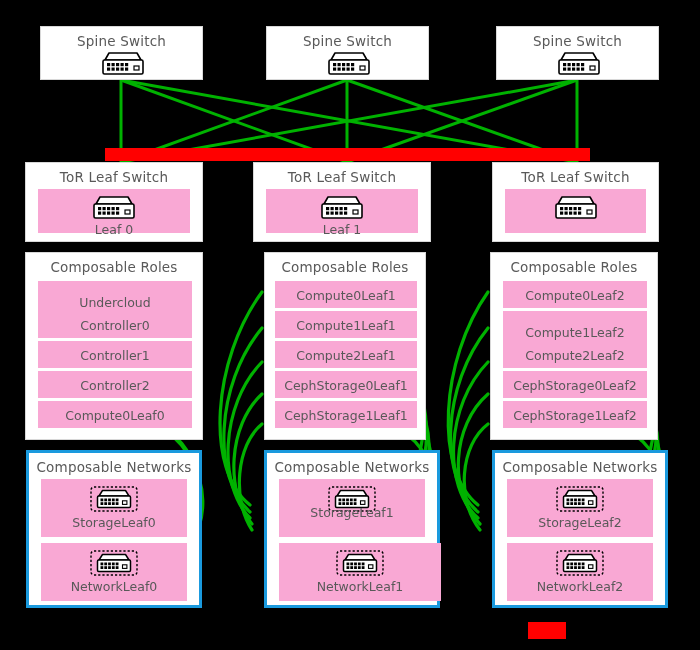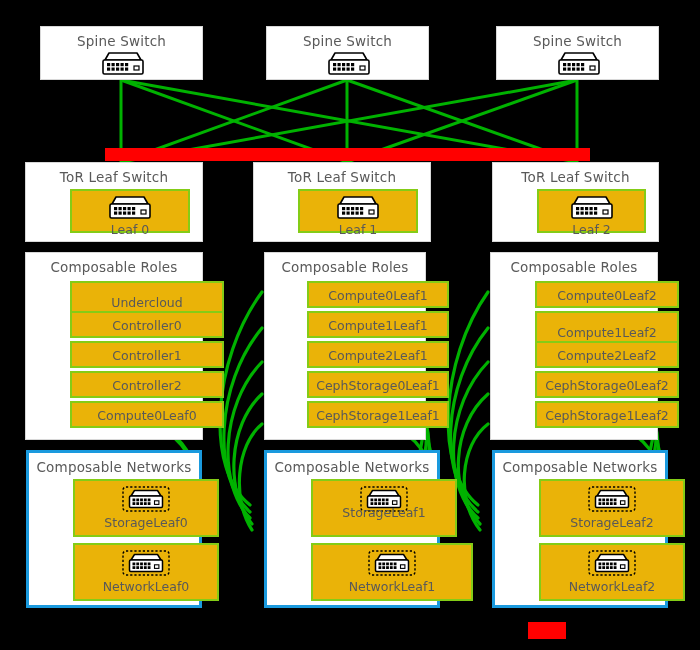--- a/index.html
+++ b/index.html
@@ -24,9 +24,8 @@
 
   
   .ibox{
-    position:absolute;box-sizing:border-box;background:#eab308;
-    border:2px solid #84cc16;
-    margin-left:32px;
+    position:absolute;box-sizing:border-box;background:#f9a8d4;
+    border:2px solid #f9a8d4;
   }
   .ibox-label{
     position:absolute;left:0;right:0;text-align:center;

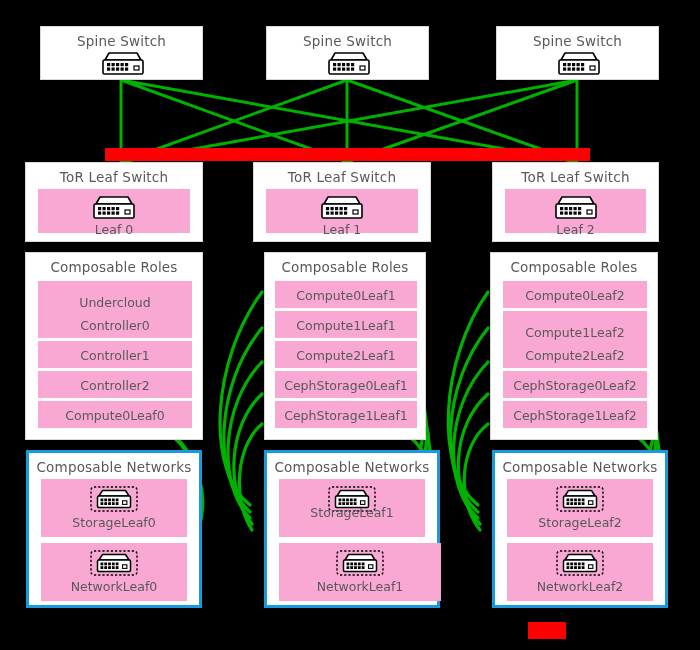--- a/index.html
+++ b/index.html
@@ -212,7 +212,6 @@
           <rect x="39" y="15" width="5" height="4" fill="none" stroke="#000" stroke-width="1.2"></rect>
         </svg>
       </div>
-      <div class="ibox-label" style="top:31px;">Leaf 2</div>
     </div>
   </div>
 

